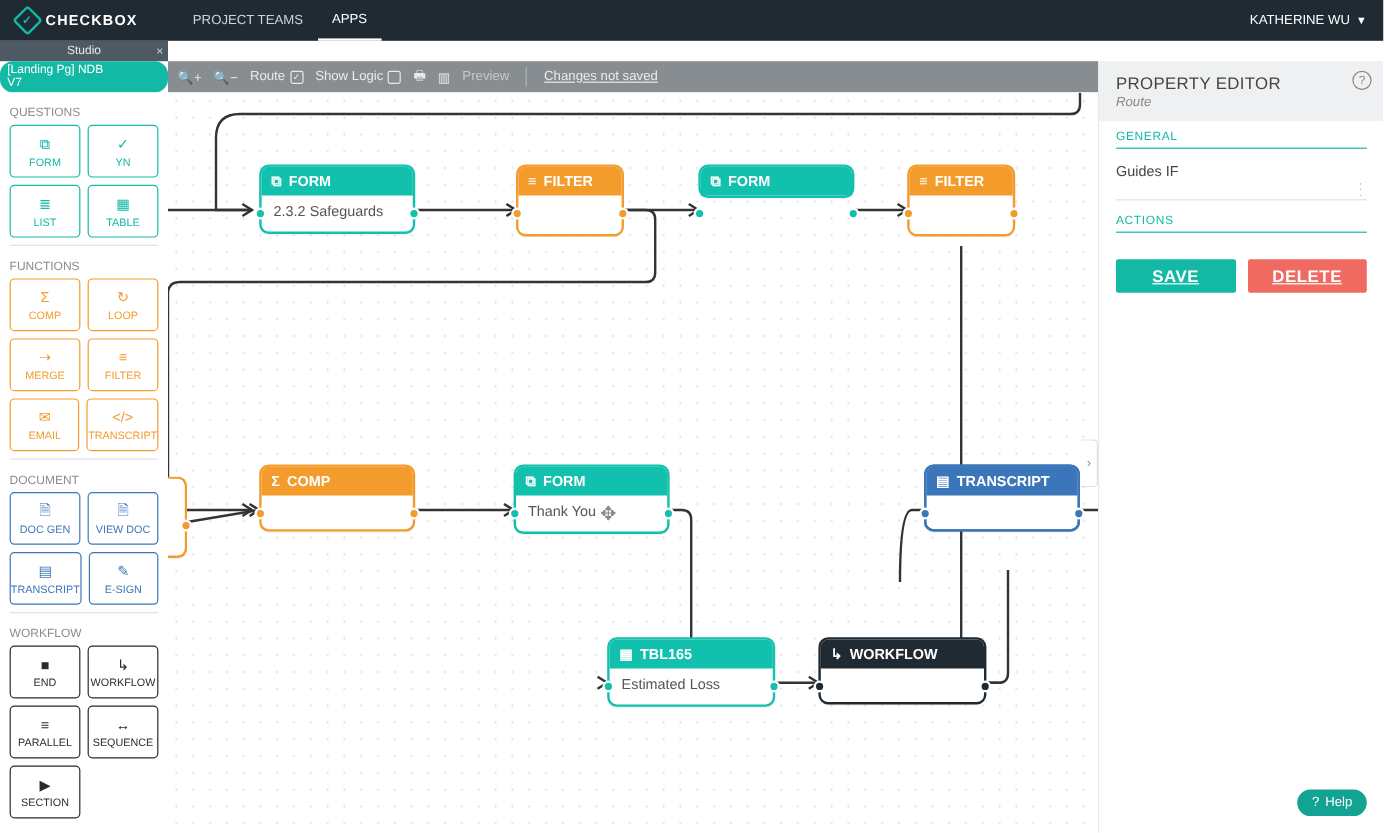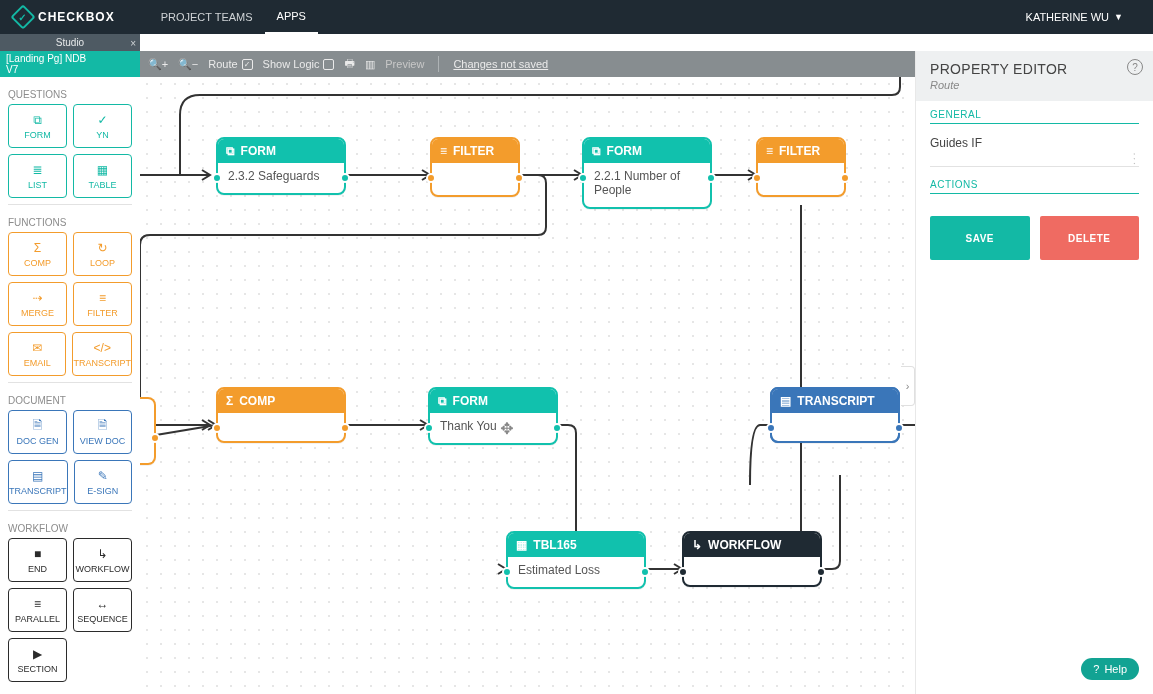--- a/index.html
+++ b/index.html
@@ -15,7 +15,7 @@
   .nav{display:flex;align-items:stretch;height:100%;margin-left:20px;}
   .nav-item{display:flex;align-items:center;padding:0 12px;font-size:11px;color:#cfd3d6;cursor:pointer;text-transform:uppercase;}
   .nav-item.active{border-bottom:2px solid #fff;color:#fff;}
-  .topbar-right{margin-left:auto;display:flex;align-items:center;padding-right:30px;font-size:11px;}
+  .topbar-right{margin-left:auto;display:flex;align-items:center;padding-right:14px;font-size:11px;}
   .caret-down{margin-left:5px;font-size:9px;}
 
   

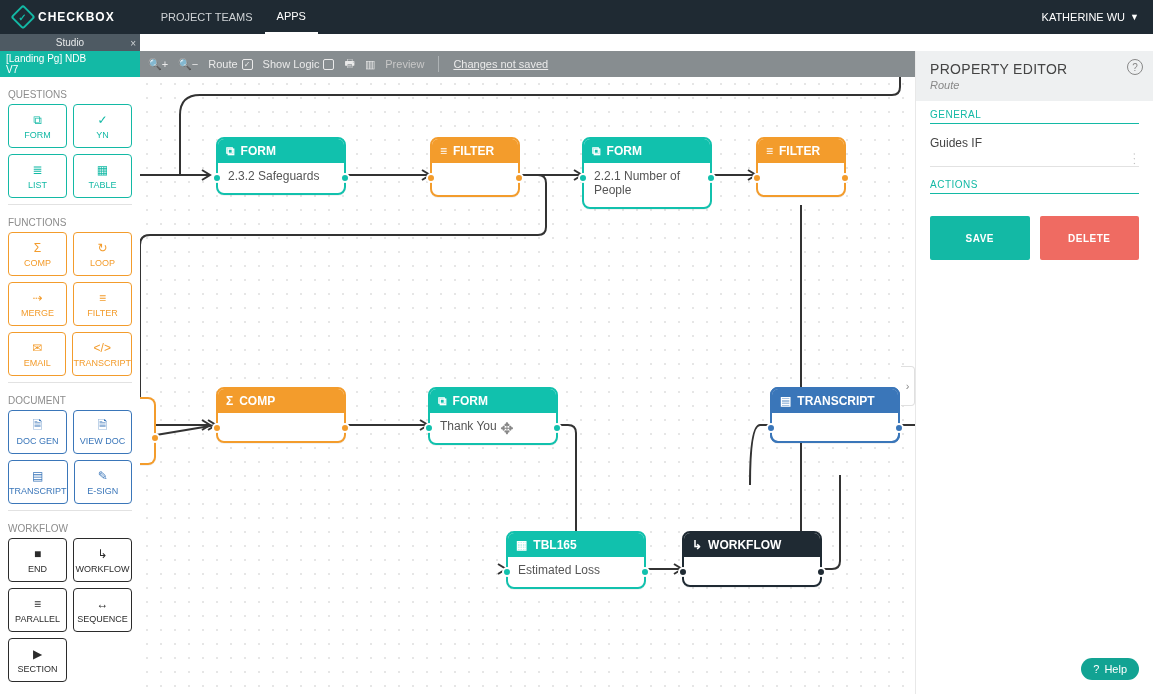--- a/index.html
+++ b/index.html
@@ -126,7 +126,7 @@
       <span class="tab-close">×</span>
     </div>
   </div>
-  <div class="project-label" style="white-space:pre-line;">[Landing Pg] NDB
+  <div class="project-label" style="white-space:pre-line;border-radius:11px;">[Landing Pg] NDB
 V7</div>
 
   <div class="sidebar" id="sidebar">

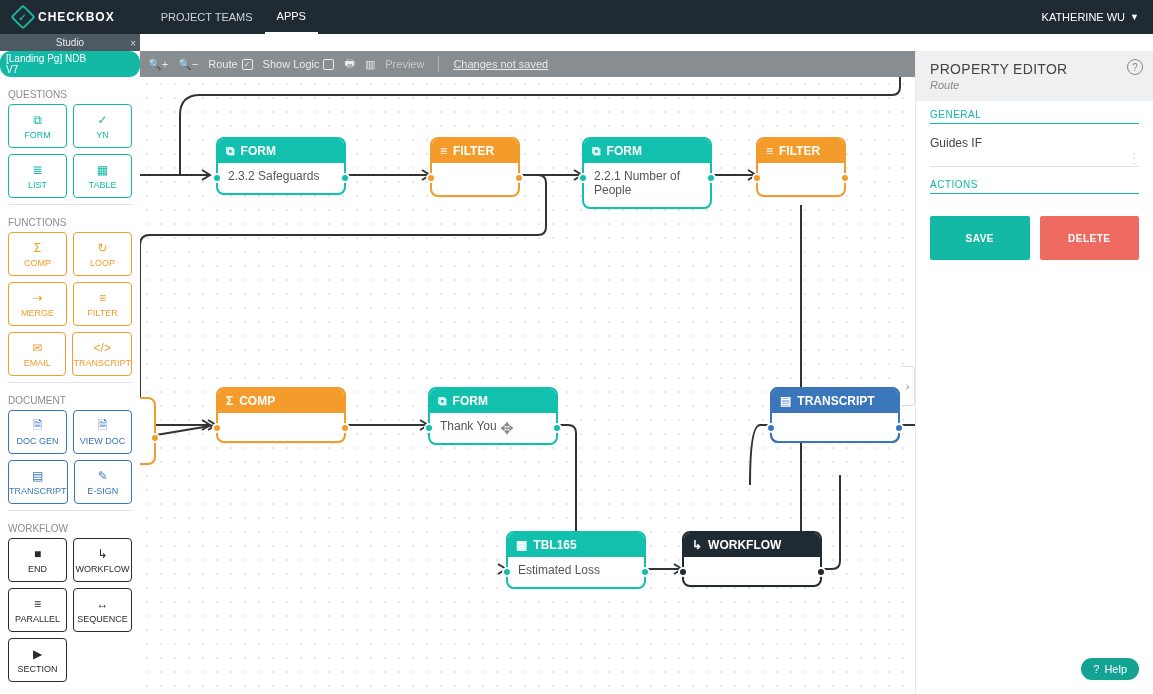--- a/index.html
+++ b/index.html
@@ -322,7 +322,6 @@
           <span>⧉</span>
           <span>FORM</span>
         </div>
-        <div class="node-body">2.2.1 Number of People</div>
         <div class="port in tealc" style="top: 34px;"></div>
         <div class="port out tealc" style="top: 34px;"></div>
       </div>

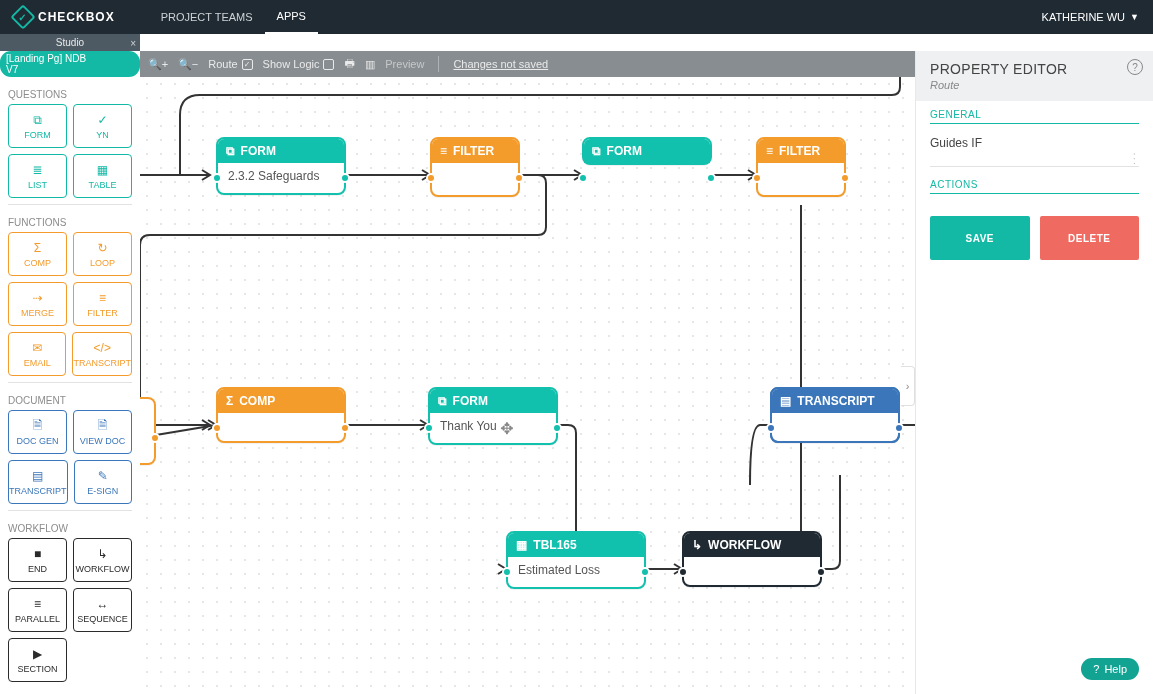--- a/index.html
+++ b/index.html
@@ -92,7 +92,7 @@
   .field-val{font-size:12px;color:#444;padding:4px 0 16px;border-bottom:1px solid #e2e2e2;position:relative;}
   .resize-nub{position:absolute;right:0;bottom:2px;font-size:10px;color:#bbb;transform:rotate(-45deg);}
   .btn-row{display:flex;gap:10px;padding:10px 14px;}
-  .btn{flex:1;height:44px;display:flex;align-items:center;justify-content:center;color:#fff;font-size:10px;font-weight:600;letter-spacing:.5px;cursor:pointer;border-radius:2px;}
+  .btn{flex:1;height:28px;display:flex;align-items:center;justify-content:center;color:#fff;font-size:14px;font-weight:600;letter-spacing:.5px;cursor:pointer;border-radius:2px;text-decoration:underline;}
   .btn.save{background:#13b9a5;}
   .btn.delete{background:#ef6b62;}
 

